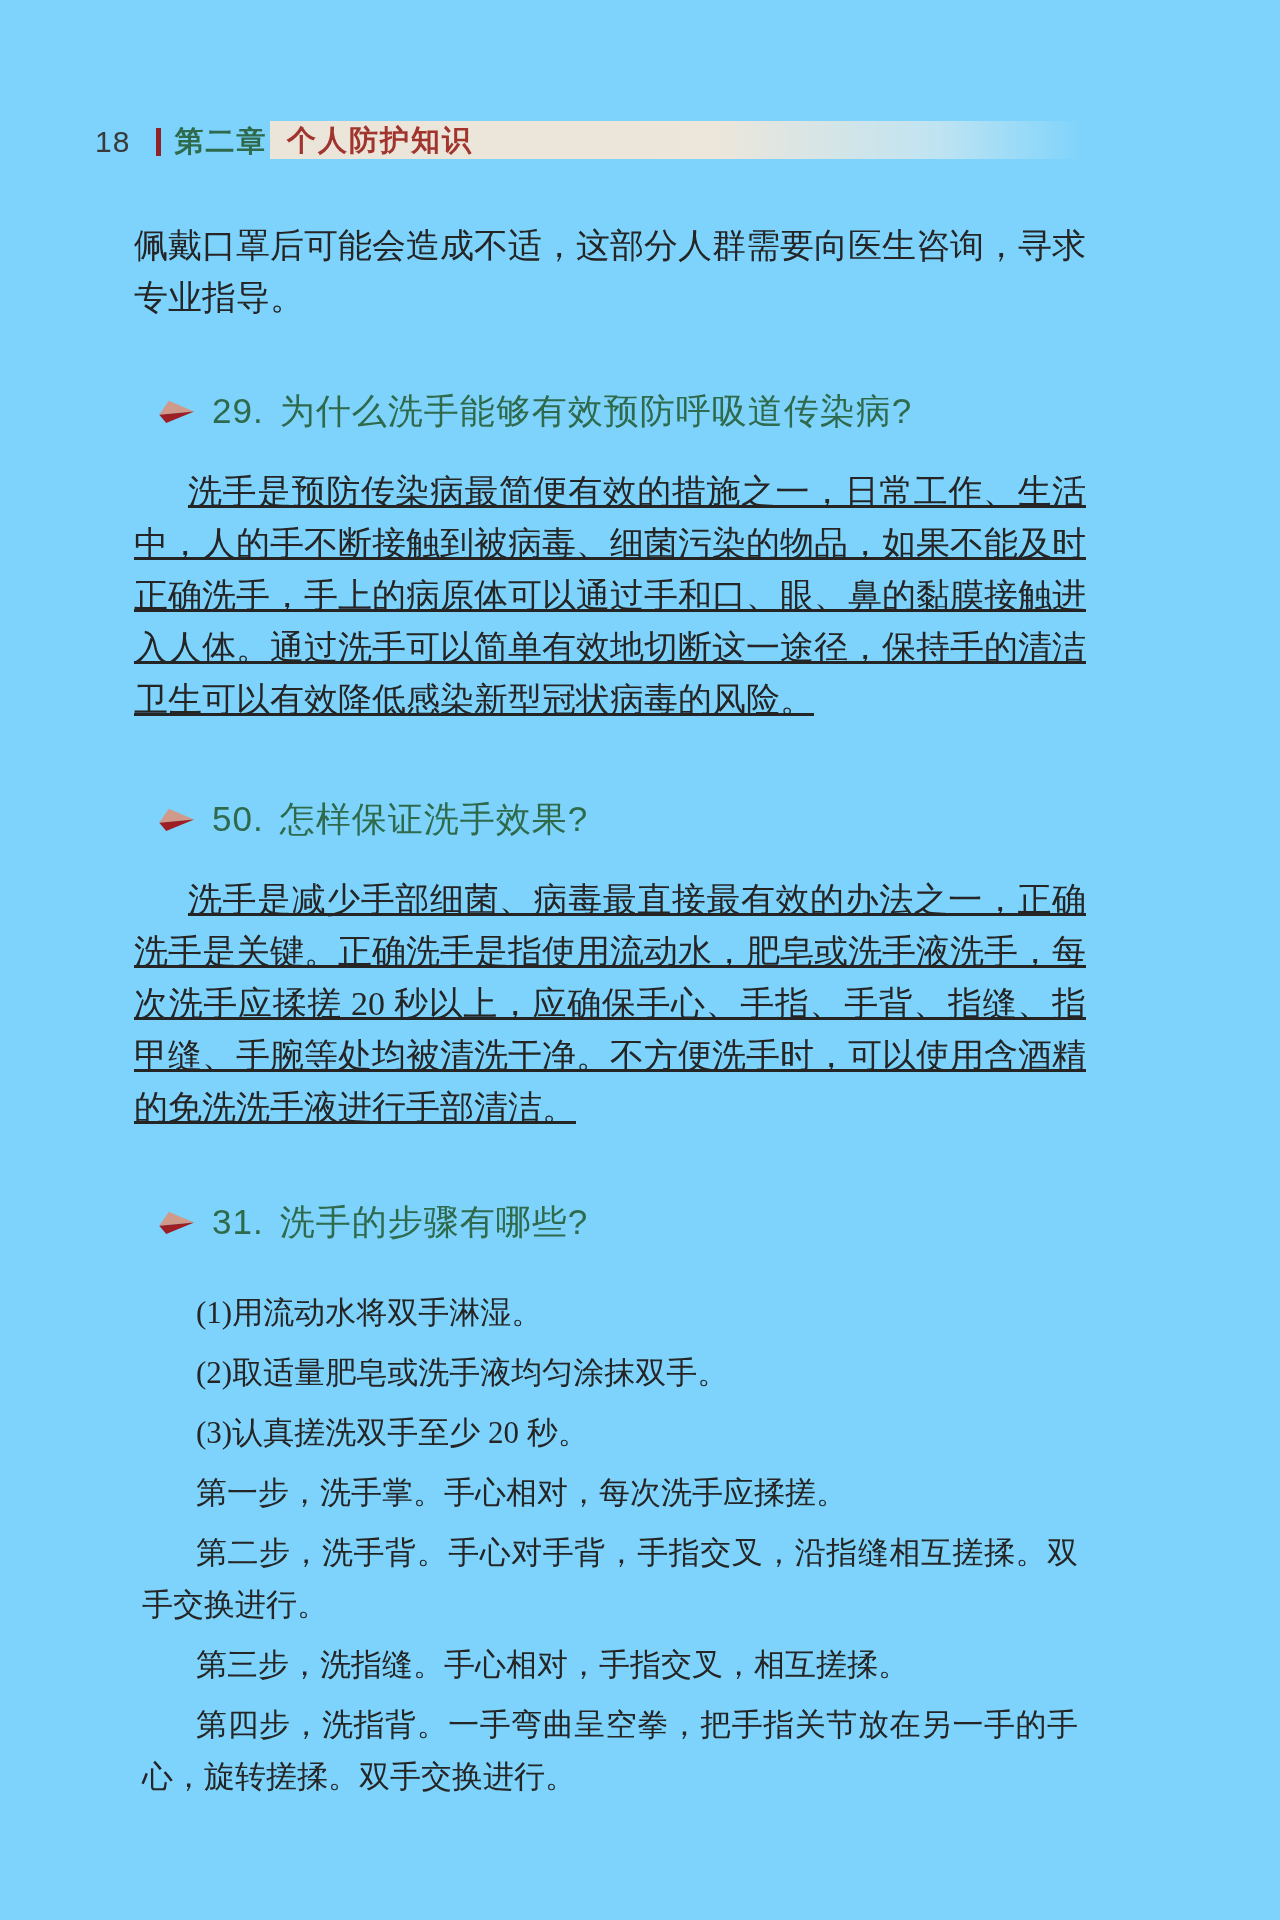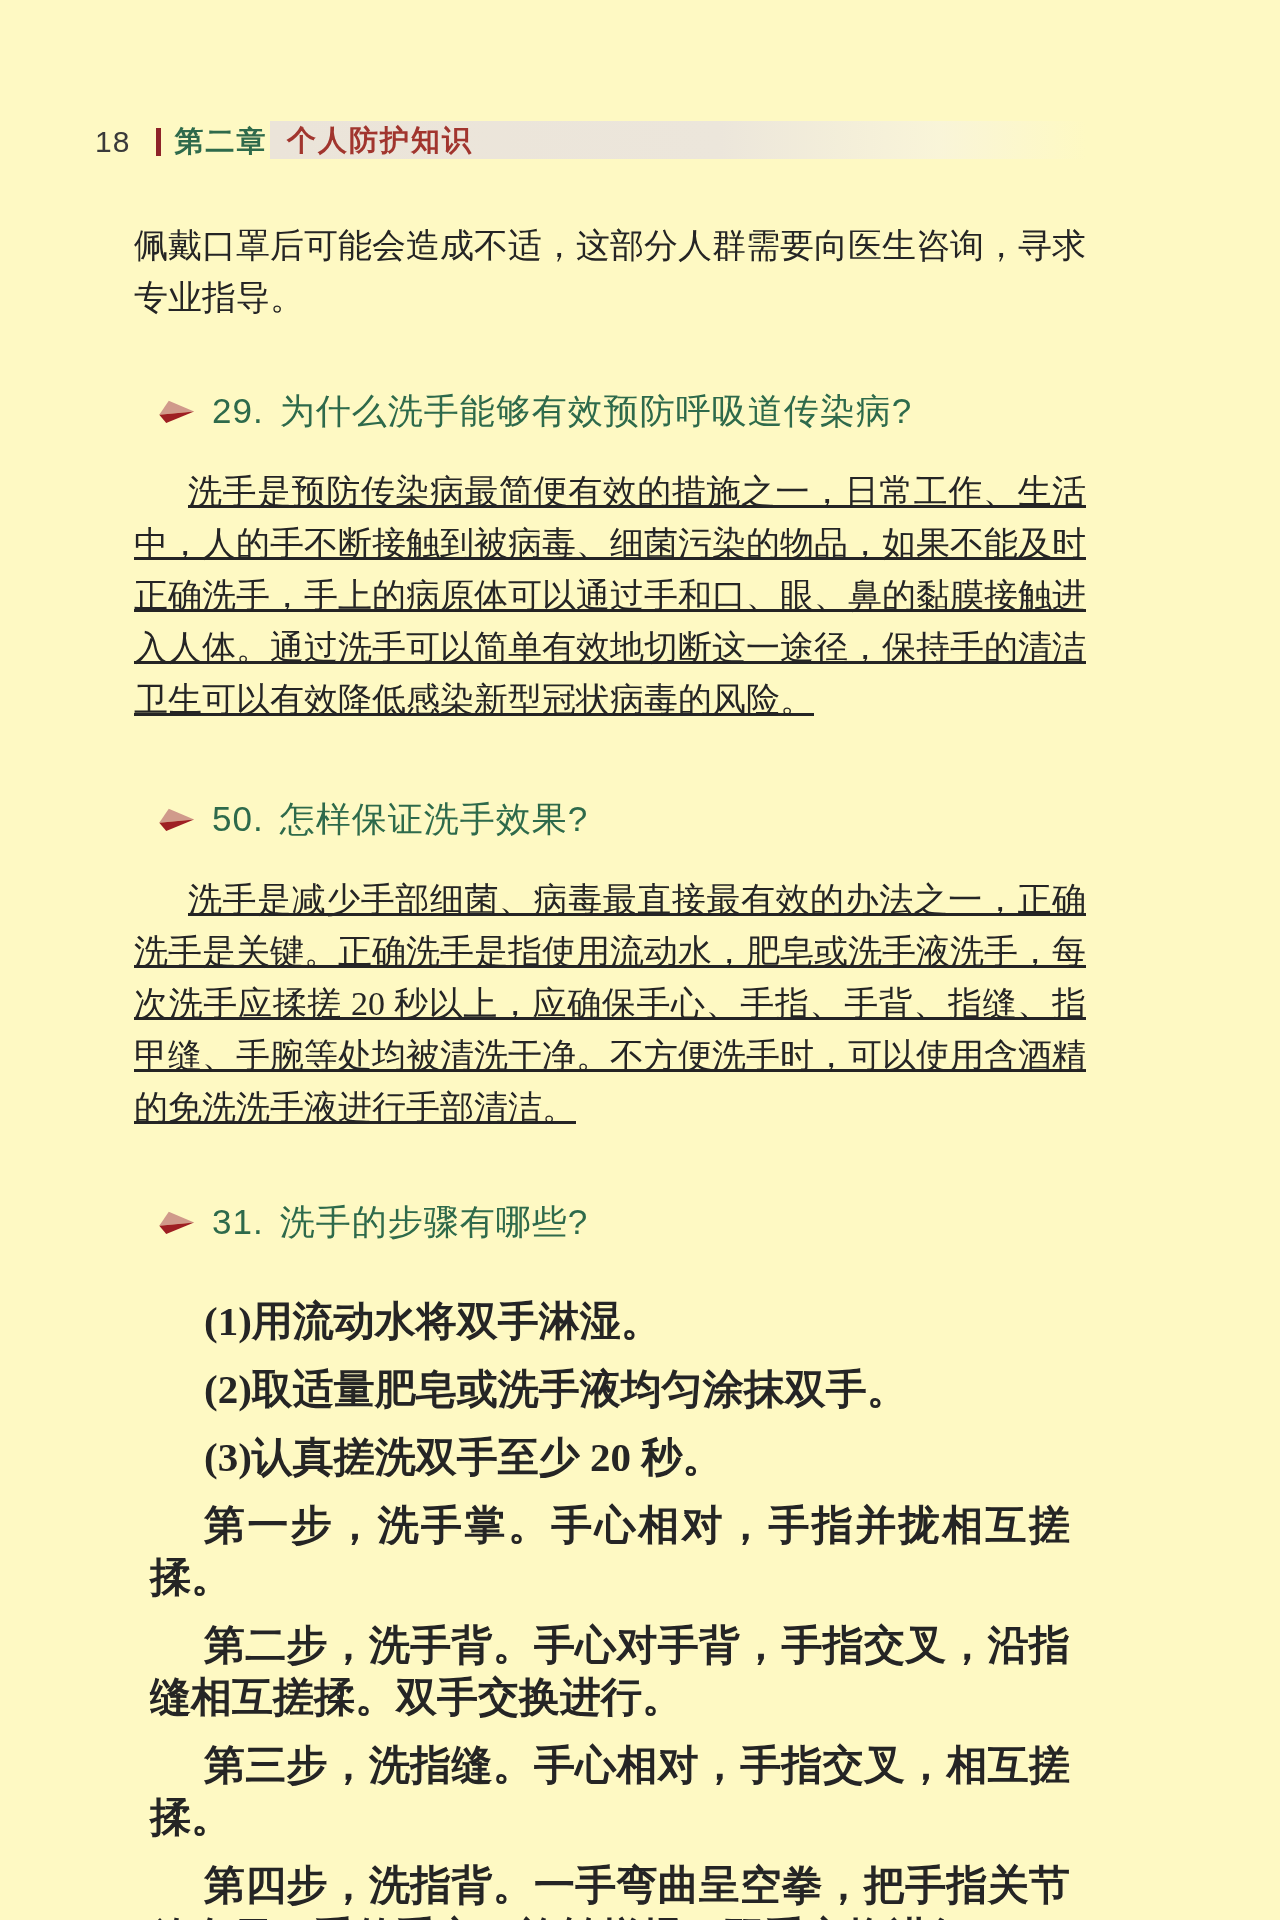--- a/index.html
+++ b/index.html
@@ -7,7 +7,7 @@
   .page{
     position:relative;
     width:1280px;height:1920px;
-    background:#fef9c3;
+    background:#7dd3fc;
     overflow:hidden;
     font-family:"Liberation Serif","DejaVu Serif",serif;
     color:#252525;

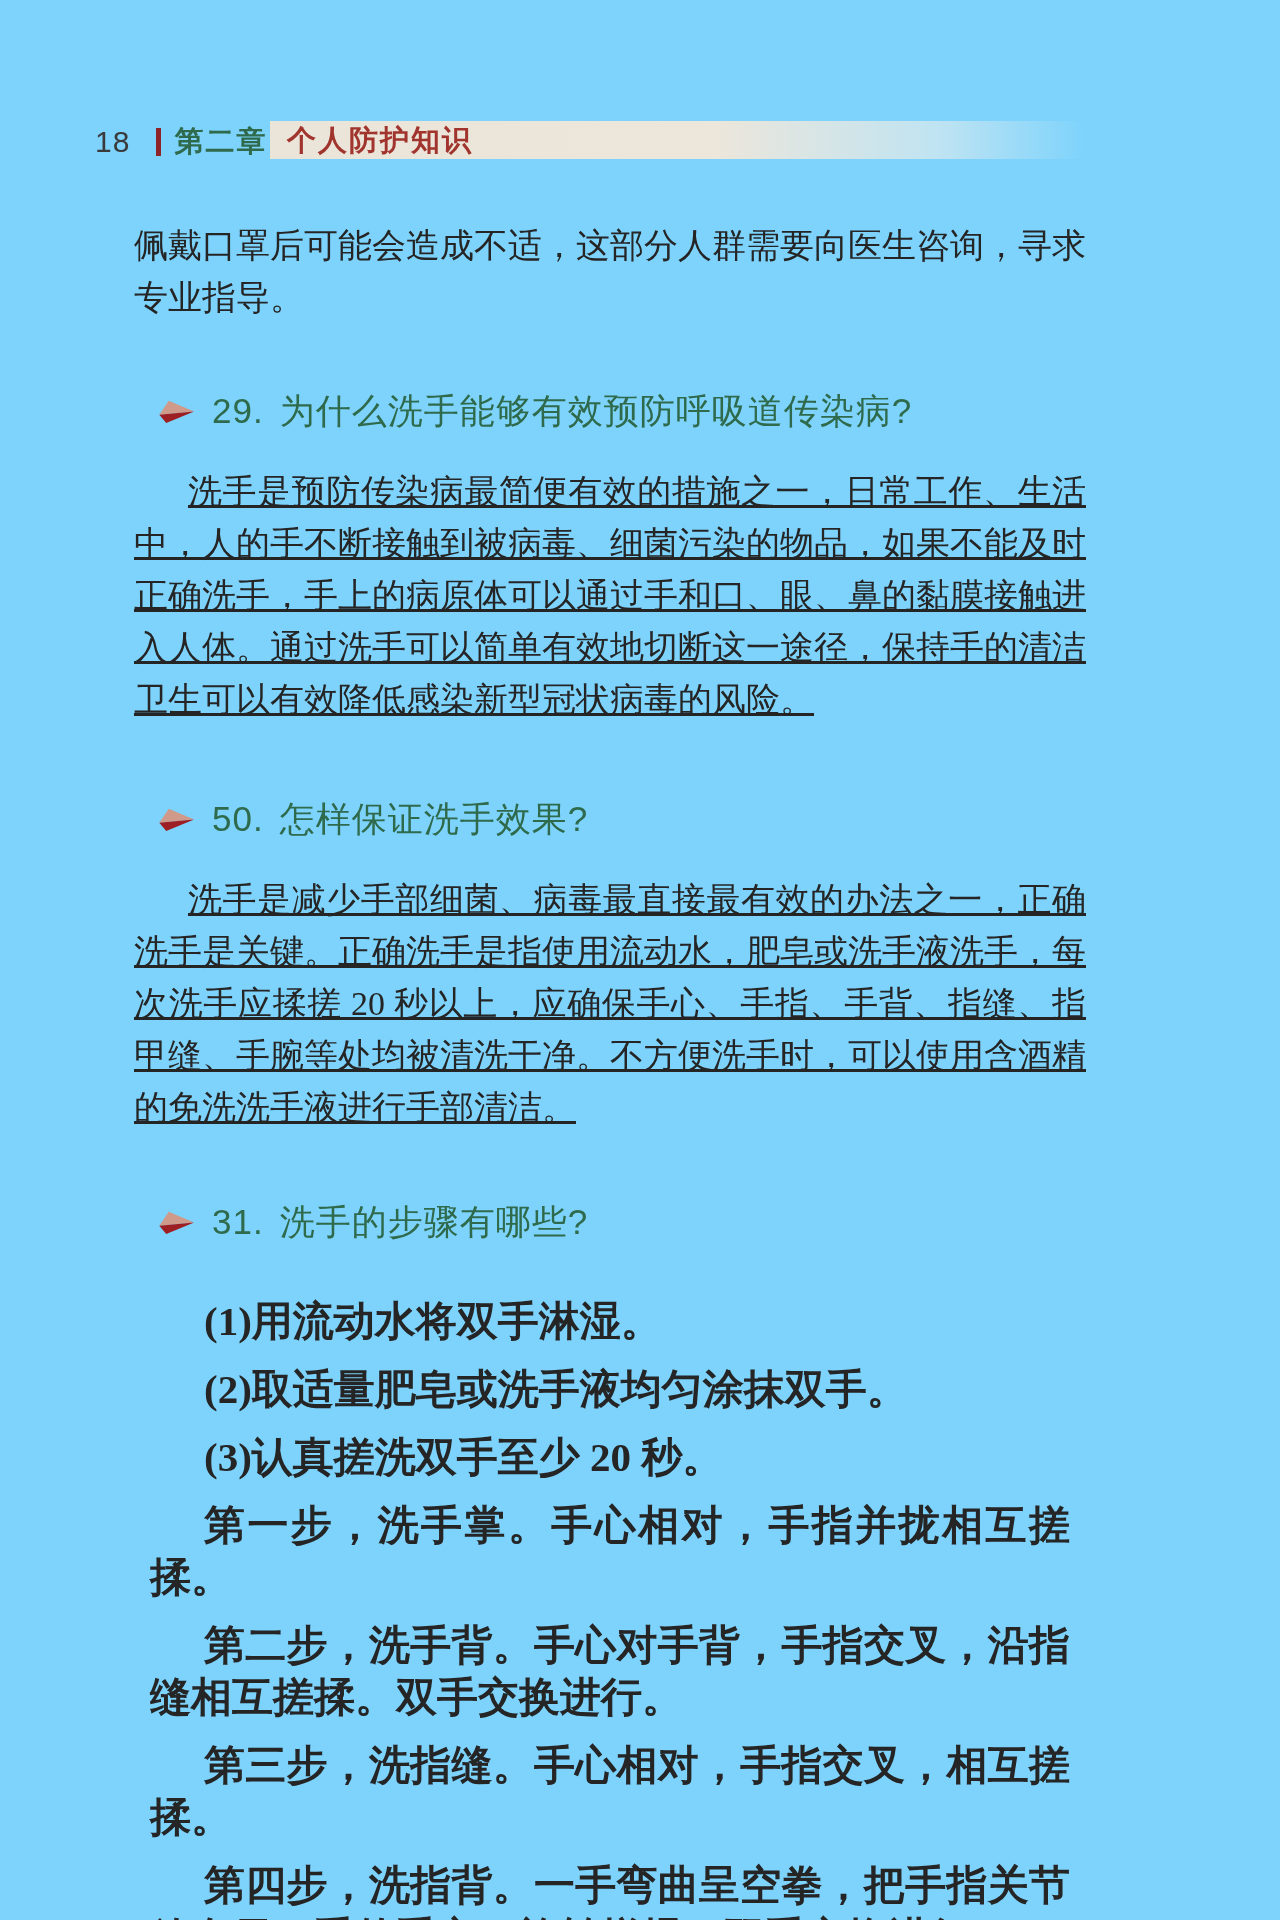--- a/index.html
+++ b/index.html
@@ -40,8 +40,8 @@
   .indent{text-indent:54px;text-decoration:underline;}
   .steps{position:absolute;left:134px;width:952px;}
   .steps p{
-    margin:16px;font-size:41px;line-height:52px;
-    text-align:justify;text-indent:54px;color:#252525;font-weight:bold;
+    margin:8px;font-size:31px;line-height:52px;
+    text-align:justify;text-indent:54px;color:#252525;
   }
   
   .q-heading{

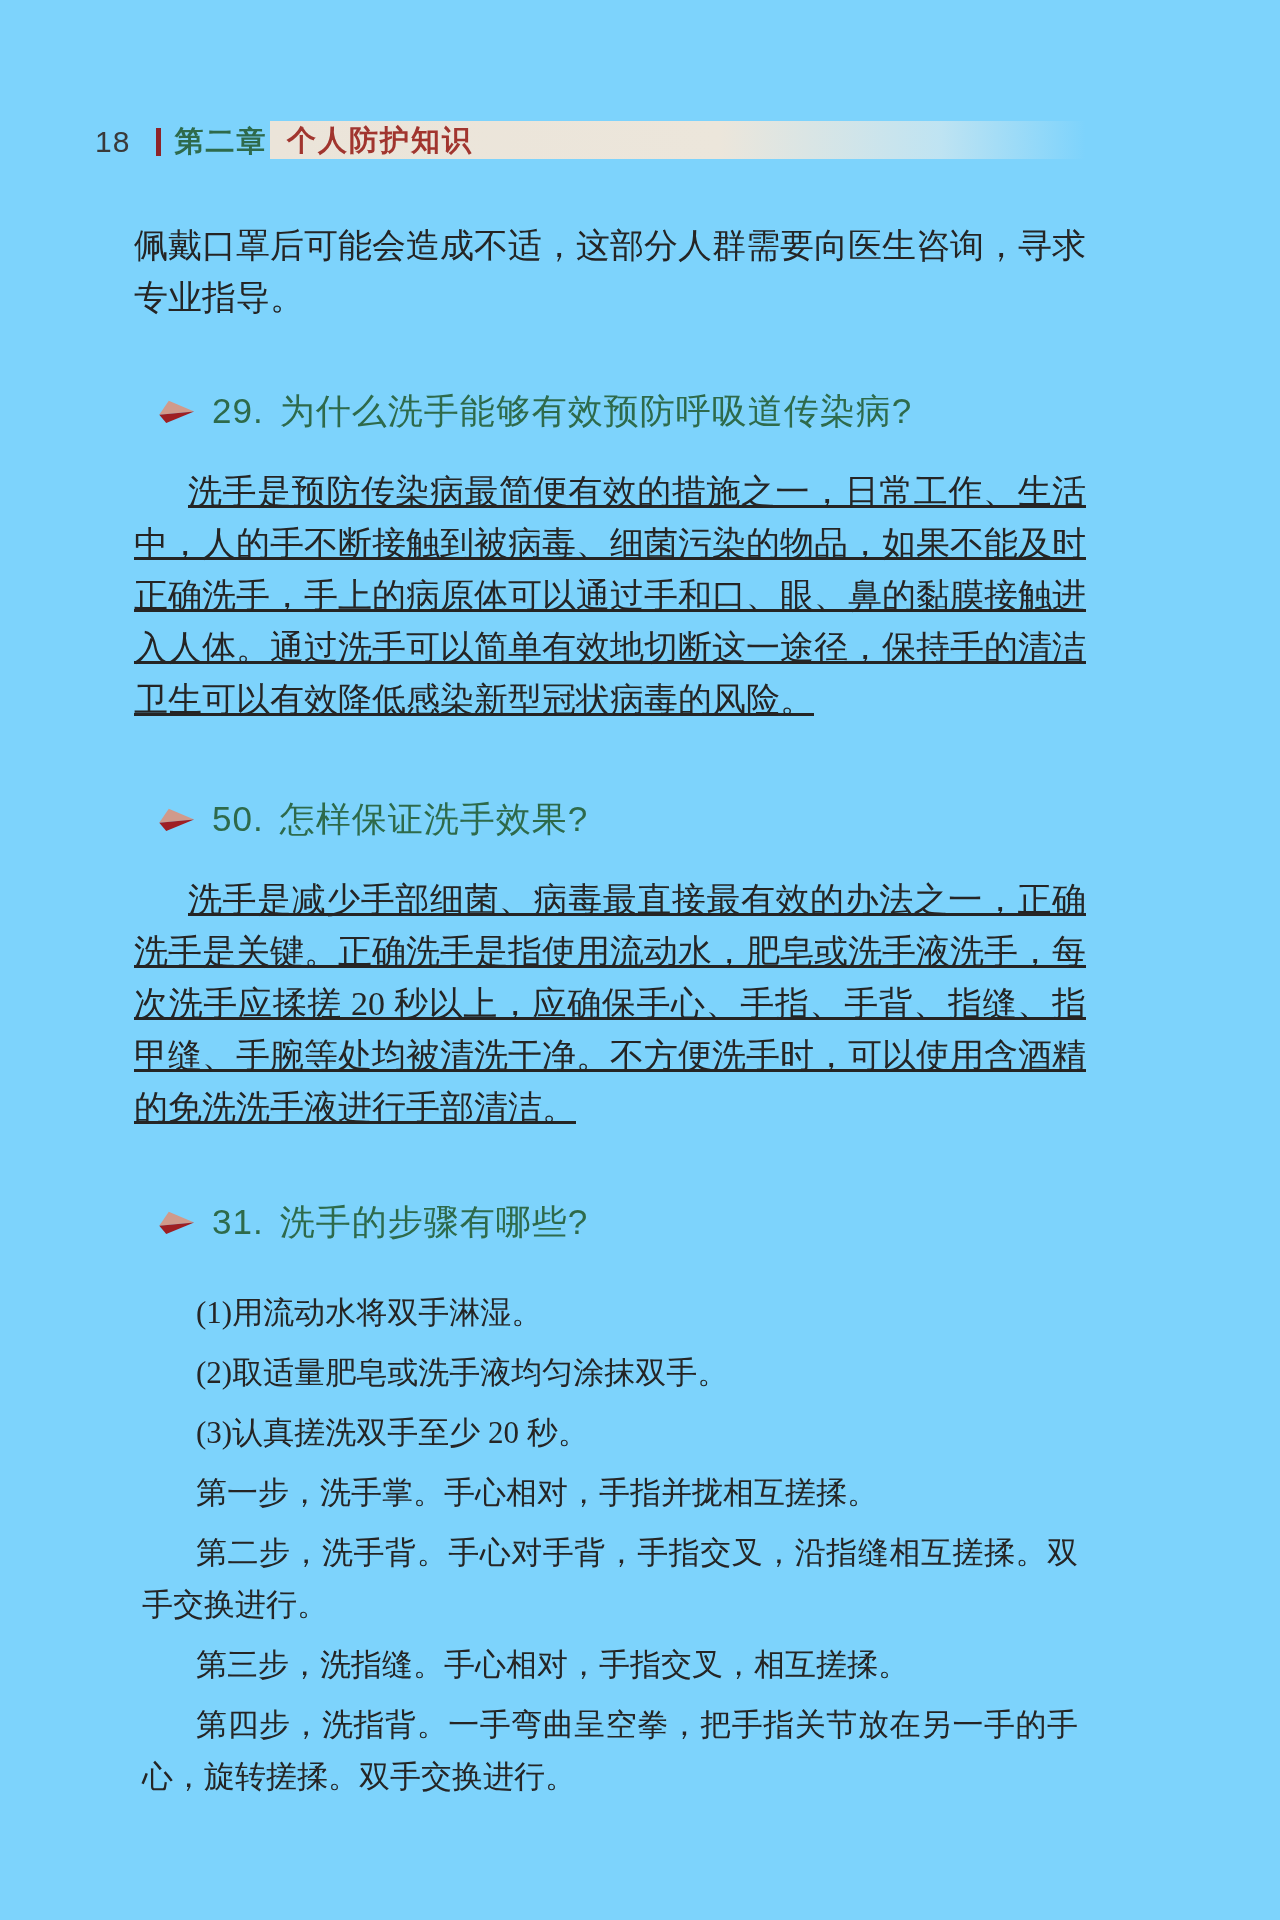--- a/index.html
+++ b/index.html
@@ -102,7 +102,7 @@
     <p>(1)用流动水将双手淋湿。</p>
     <p>(2)取适量肥皂或洗手液均匀涂抹双手。</p>
     <p>(3)认真搓洗双手至少 20 秒。</p>
-    <p>第一步，洗手掌。手心相对，手指并拢相互搓揉。</p>
+    <p>第一步，洗手掌。手心相对，每次洗手应揉搓。</p>
     <p>第二步，洗手背。手心对手背，手指交叉，沿指缝相互搓揉。双手交换进行。</p>
     <p>第三步，洗指缝。手心相对，手指交叉，相互搓揉。</p>
     <p>第四步，洗指背。一手弯曲呈空拳，把手指关节放在另一手的手心，旋转搓揉。双手交换进行。</p>

